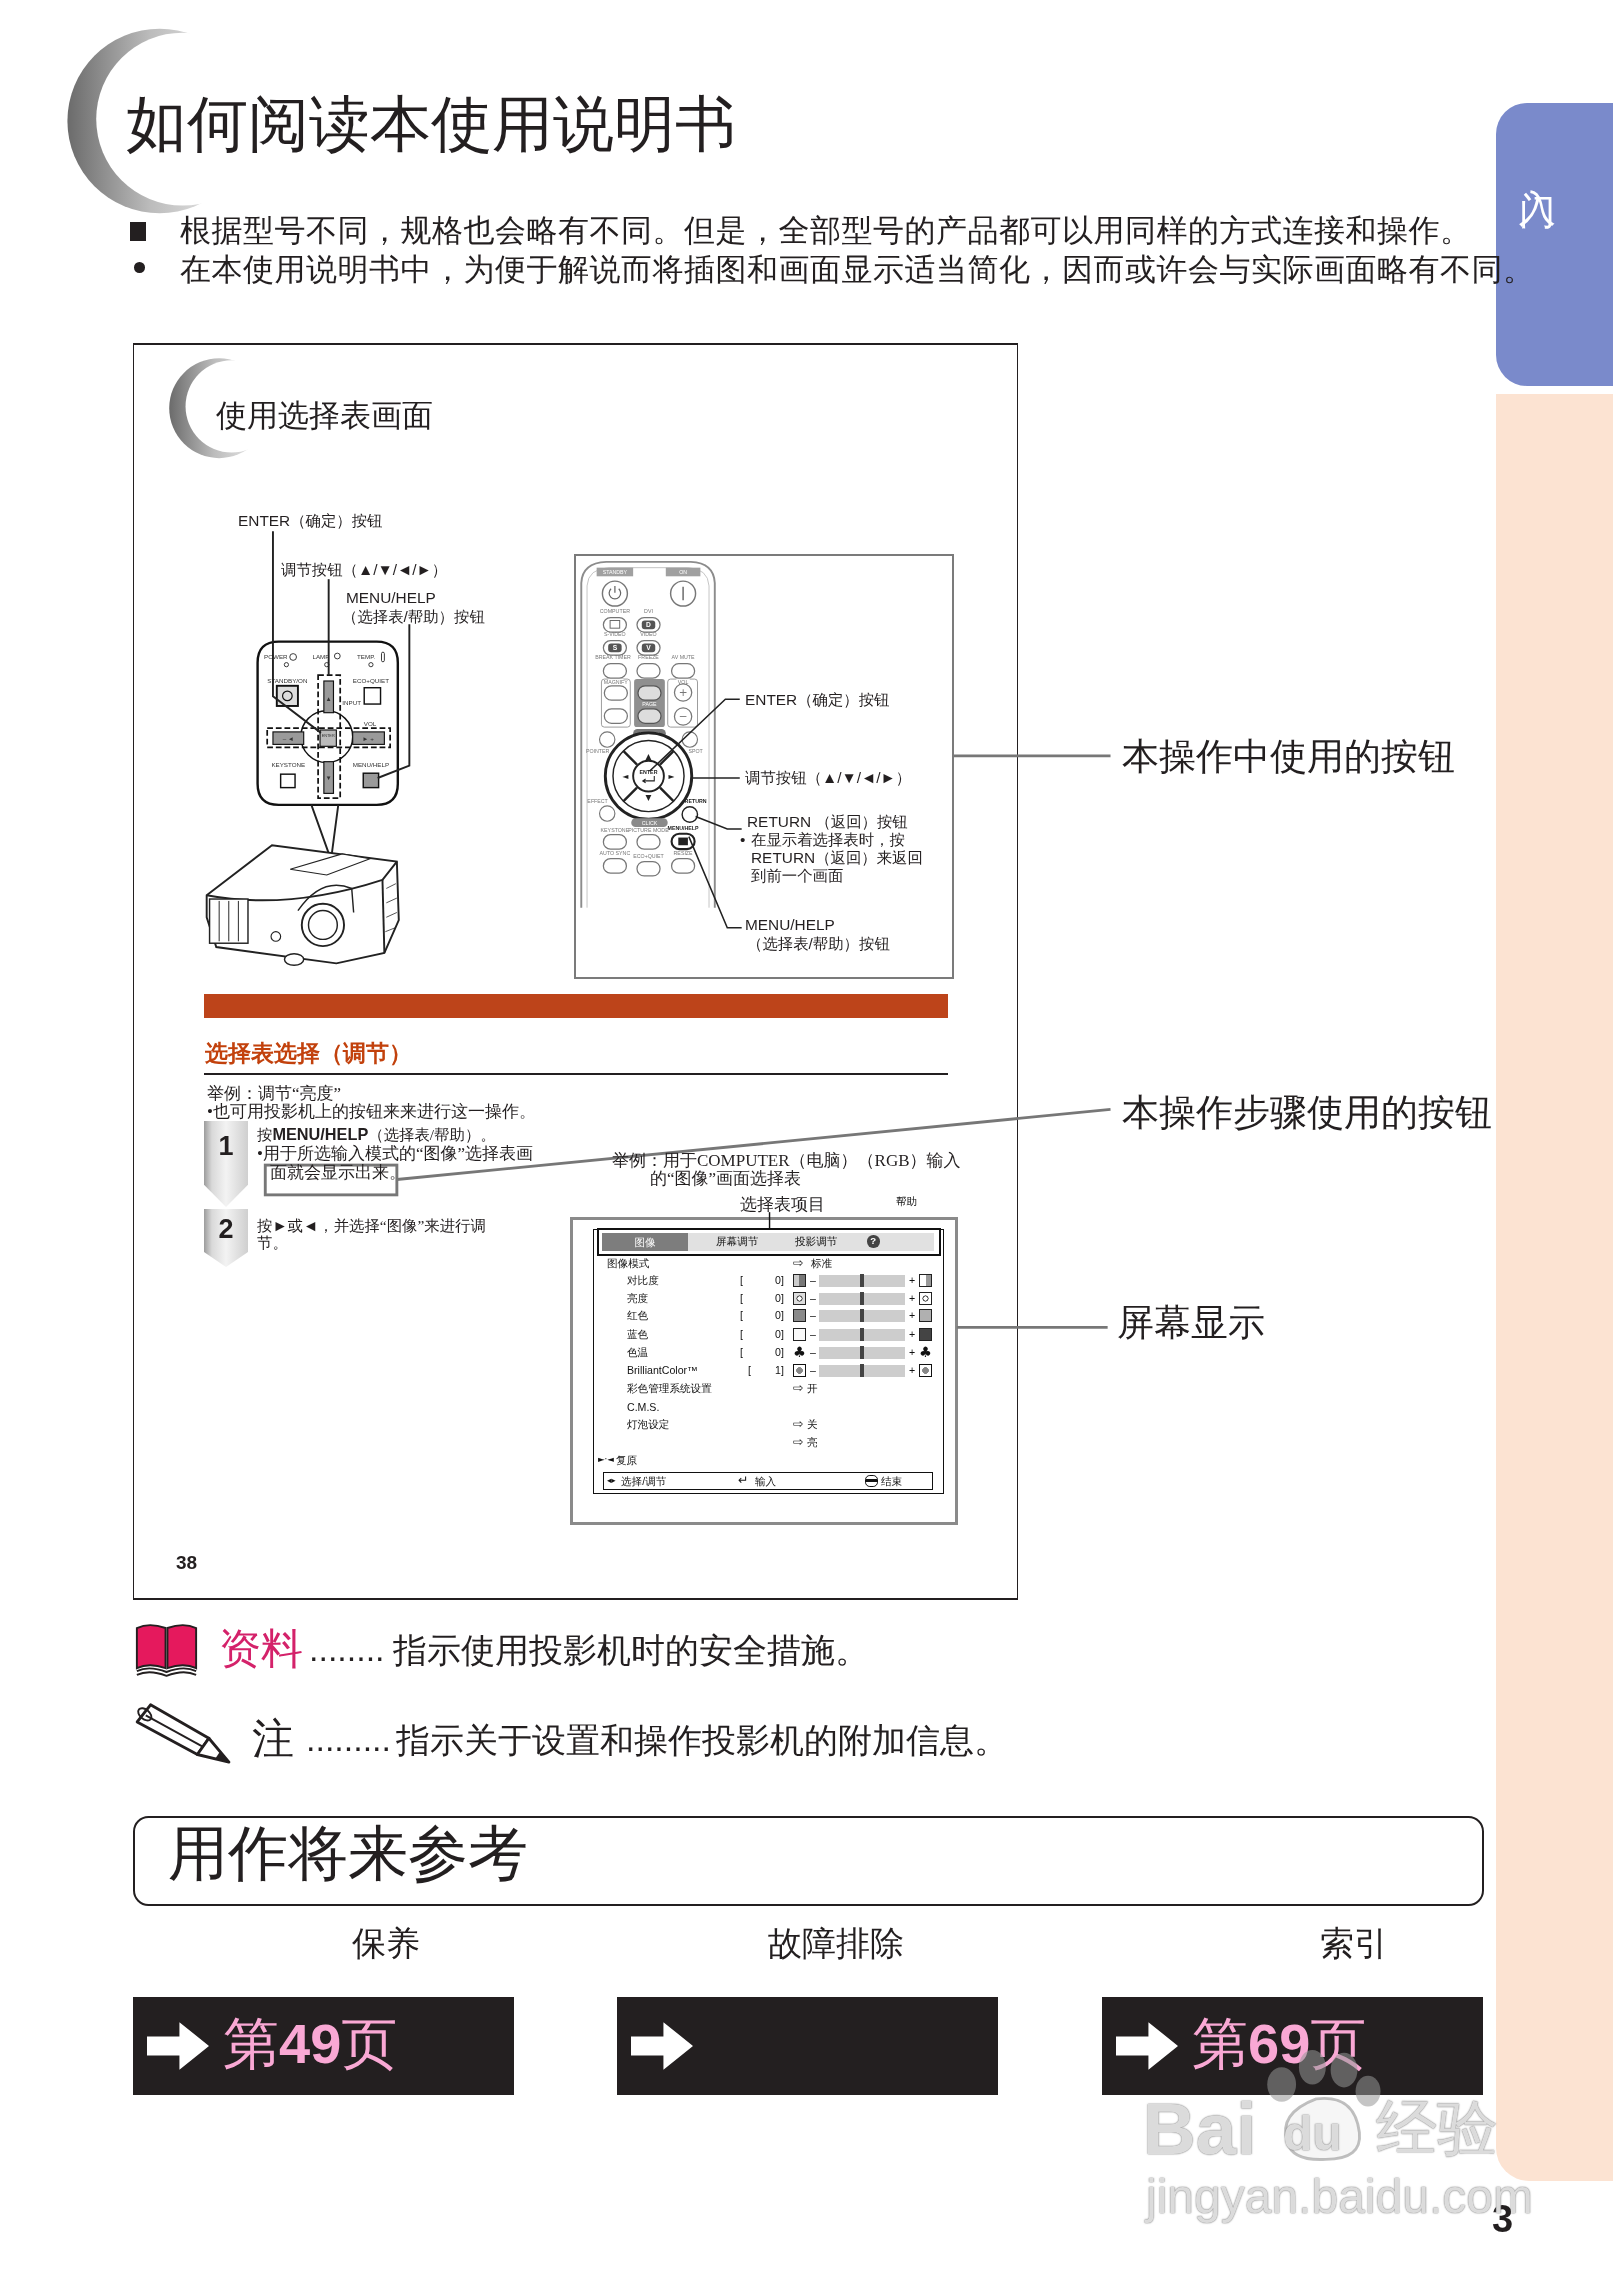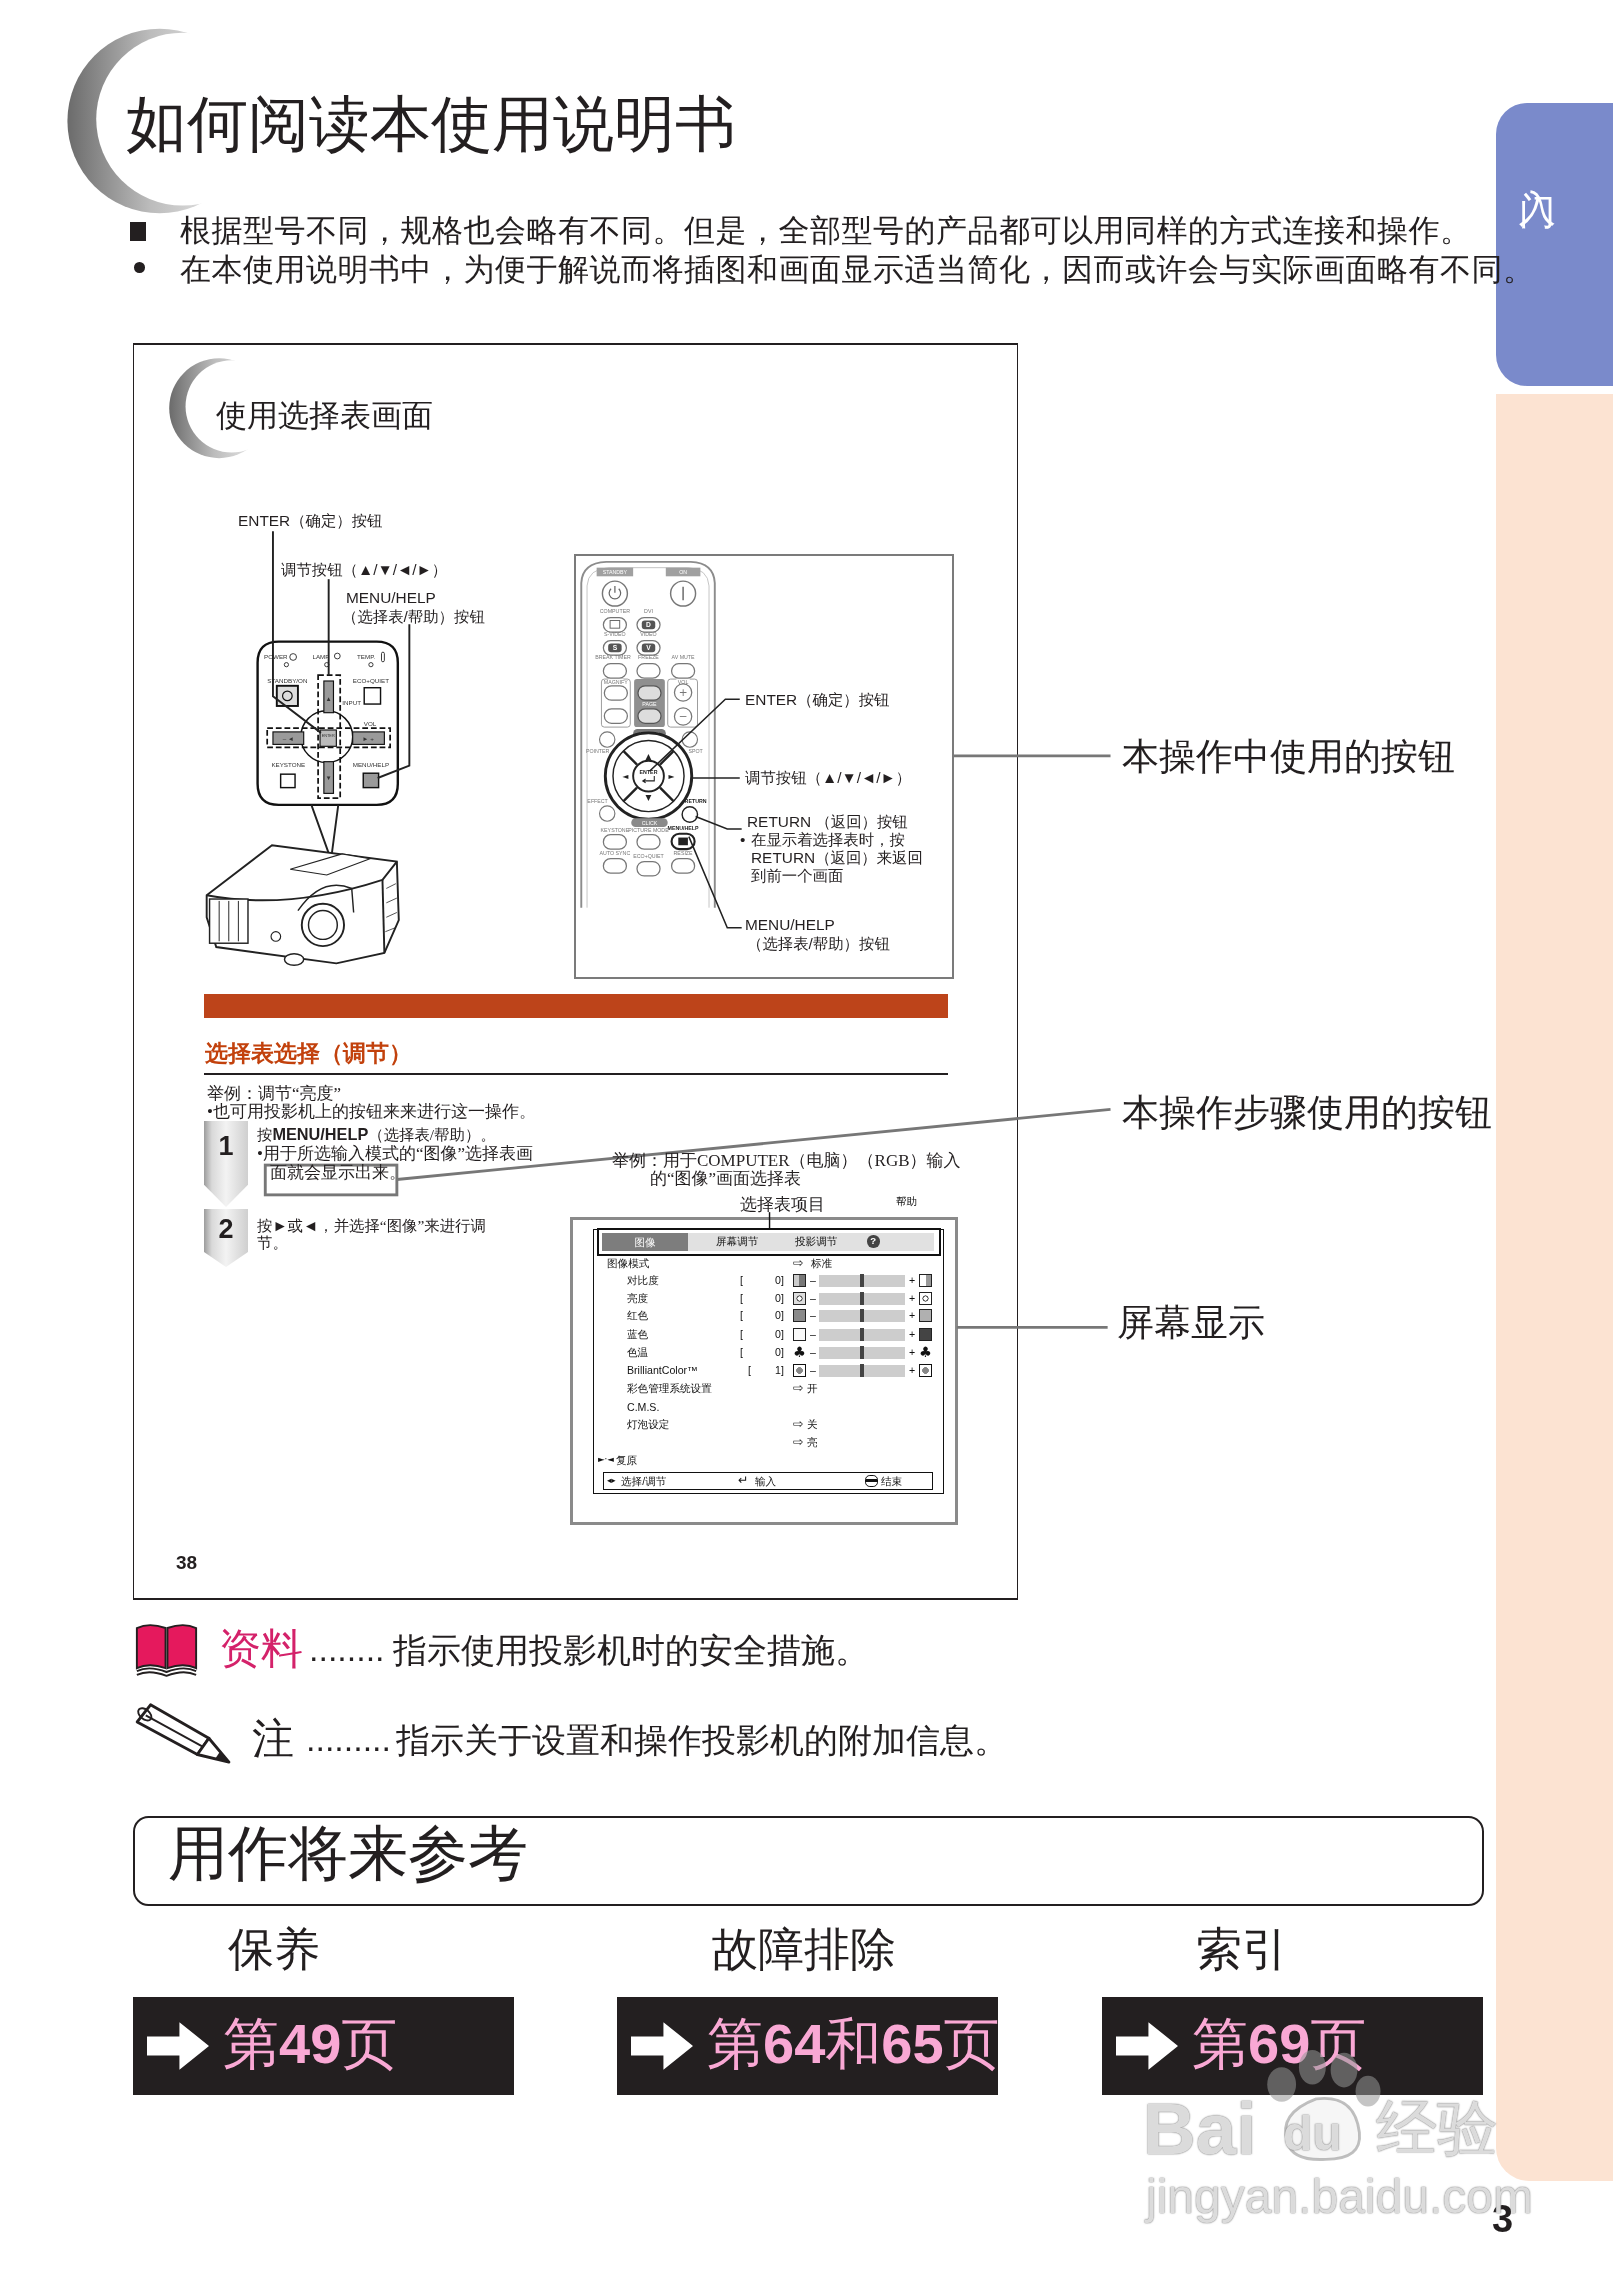--- a/index.html
+++ b/index.html
@@ -38,7 +38,7 @@
 .callout{font-size:37px;left:1122px}
 .ref-box{position:absolute;left:133px;top:1816px;width:1351px;height:90px;border:2.9px solid #231f20;border-radius:15.4px;z-index:1}
 .ref-title{left:168px;top:1824px;font-size:60px}
-.col-label{font-size:46px;width:192px;text-align:left;top:1926px}
+.col-label{font-size:34px;width:192px;text-align:right;top:1926px}
 .link-box{position:absolute;top:1997px;width:381px;height:98px;background:#231f20;z-index:2;cursor:pointer}
 .link-arrow{position:absolute;left:14.4px;top:25px}
 .link-text{position:absolute;left:90px;top:19px;color:#f9a8d4;font-size:56px;line-height:1;white-space:nowrap}

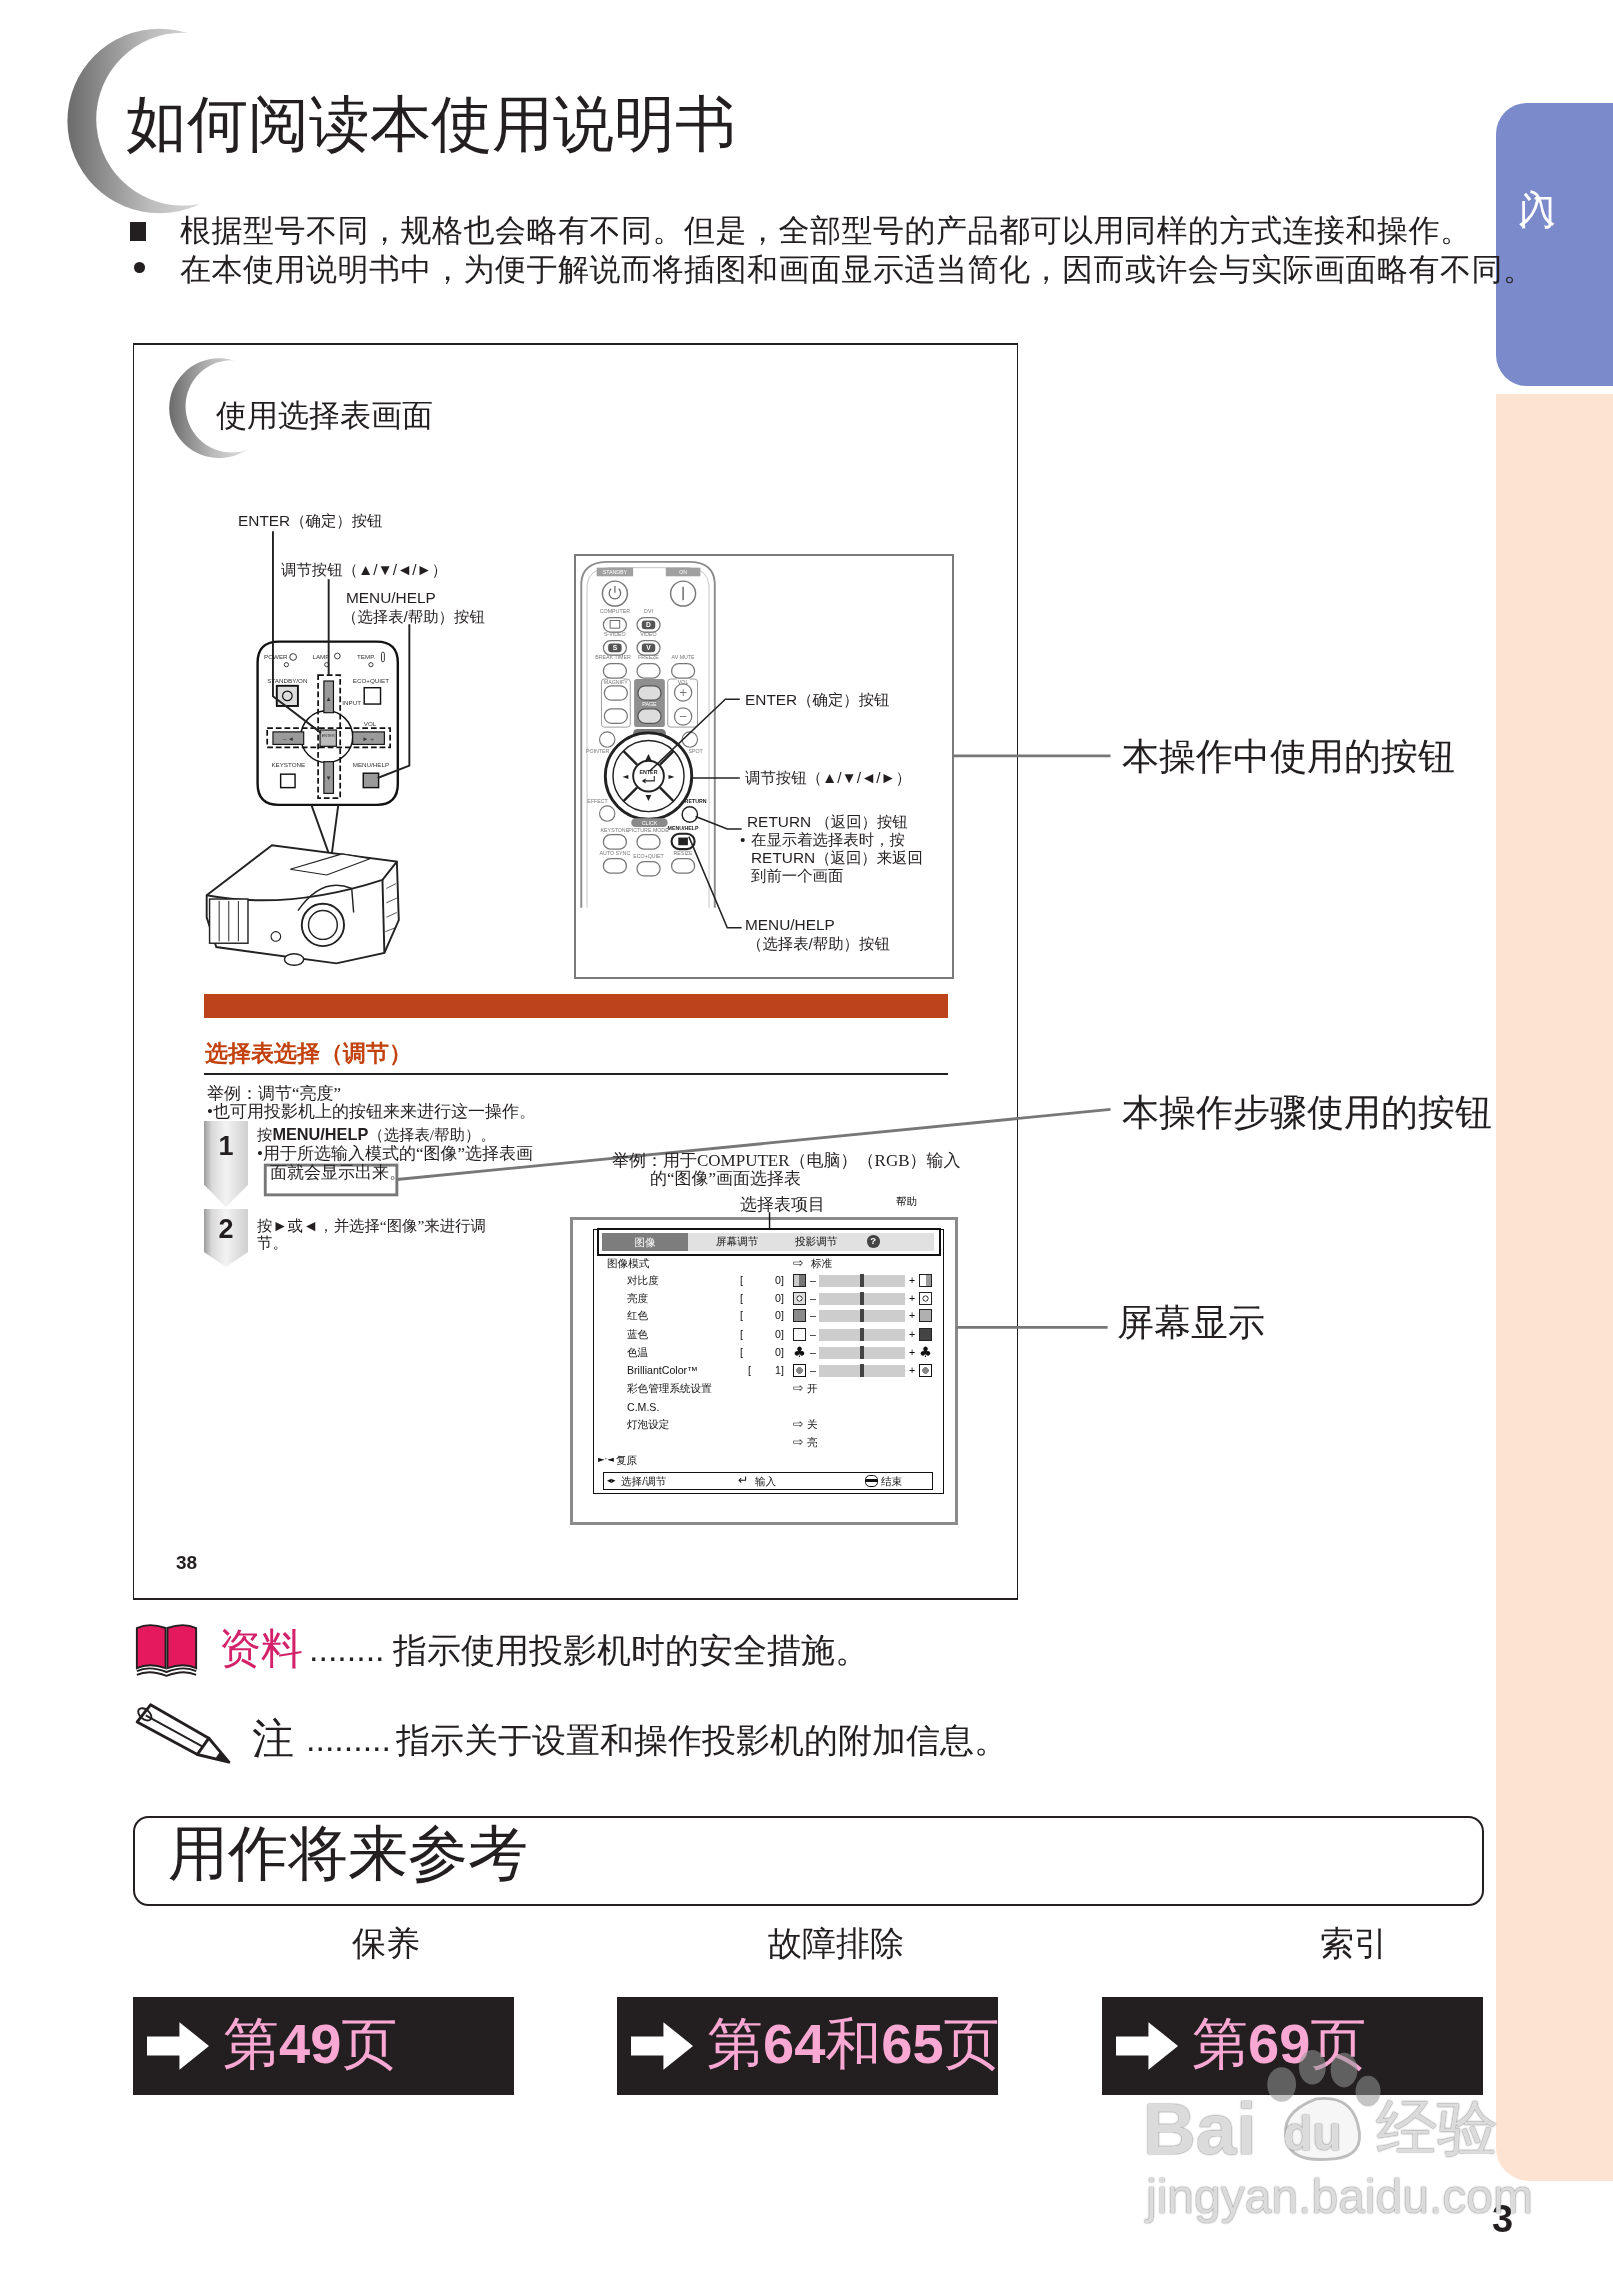--- a/index.html
+++ b/index.html
@@ -448,7 +448,6 @@
     <svg class="link-arrow" width="62" height="48" viewBox="0 0 65 50">
         <path d="M0,15 H34 V0 L65,25 L34,50 V35 H0 Z" fill="#fff"></path>
       </svg>
-    <div class="link-text"><span>第</span><b>64</b><span>和</span><b>65</b><span>页</span></div>
   </div>
   <div class="link-box" style="left:1102px">
     <svg class="link-arrow" width="62" height="48" viewBox="0 0 65 50">

